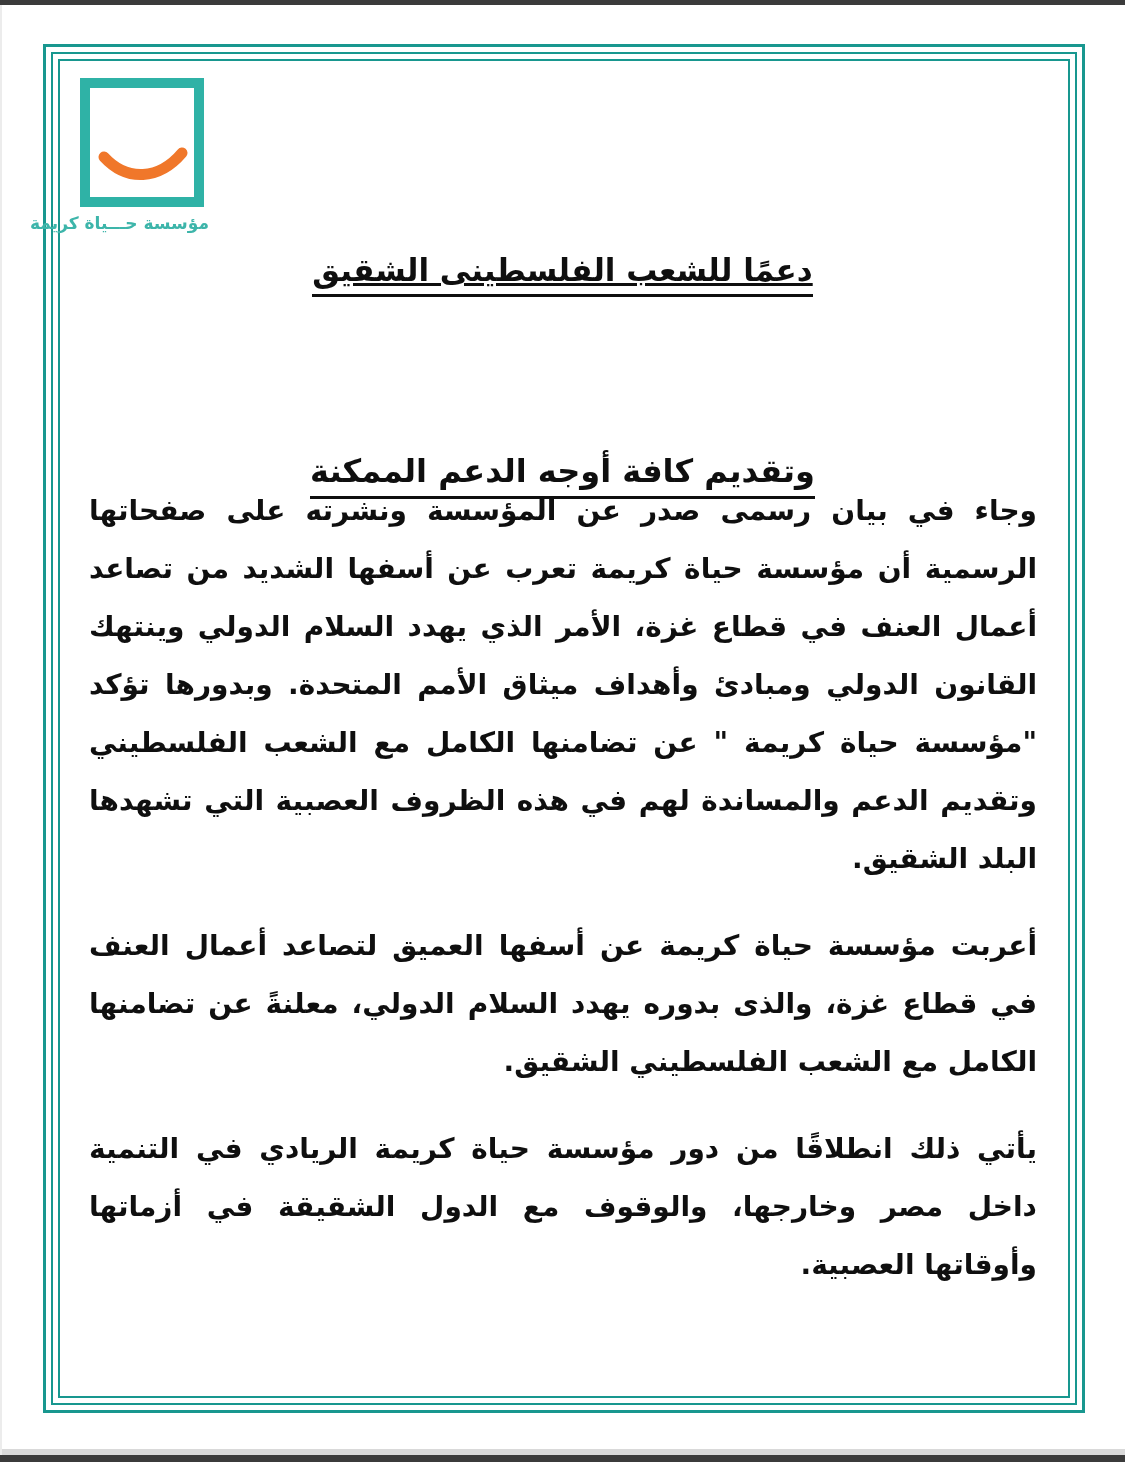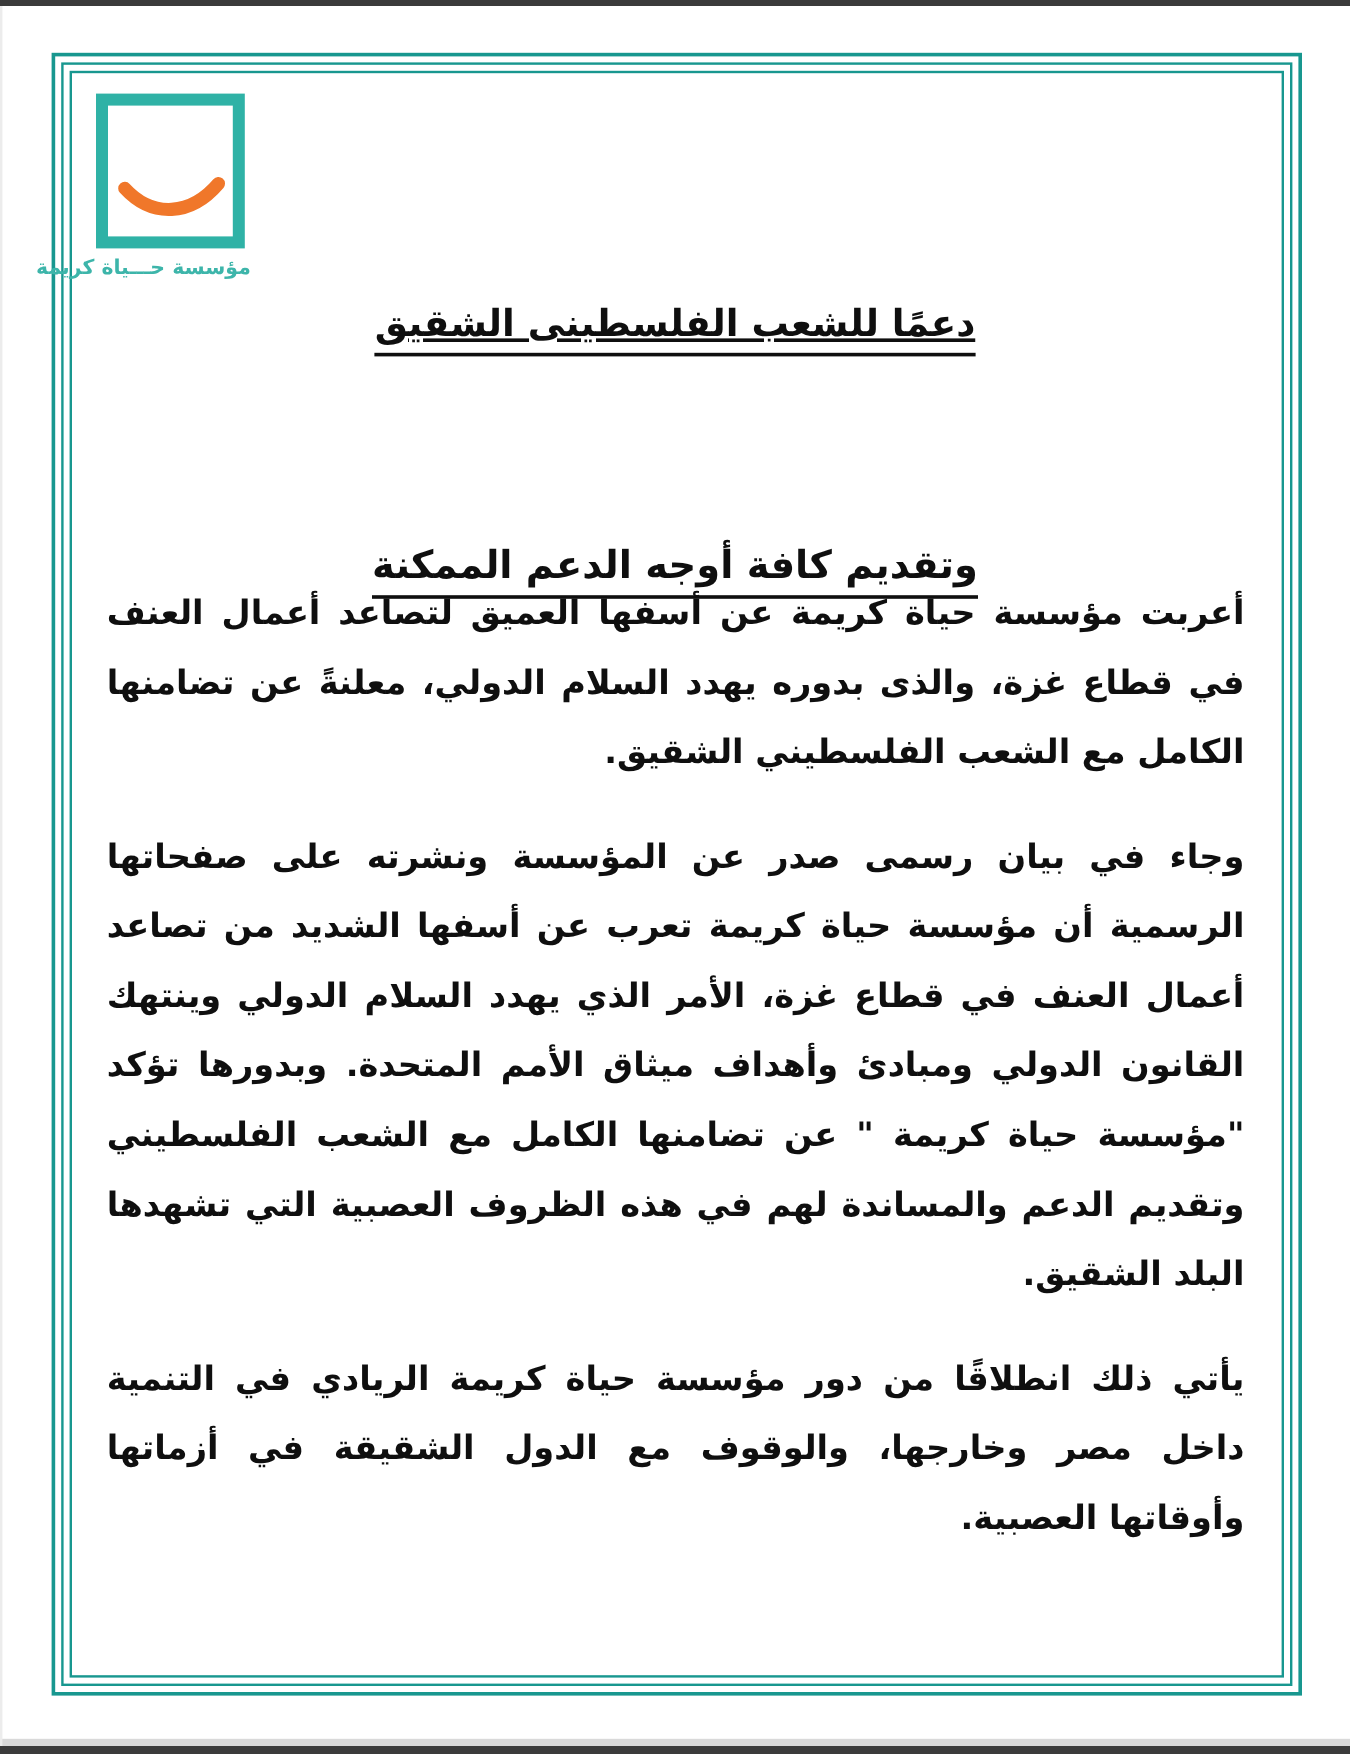--- a/index.html
+++ b/index.html
@@ -114,8 +114,8 @@
   </div>
 
   <div class="doc-body">
+    <p>وجاء في بيان رسمى صدر عن المؤسسة  ونشرته على صفحاتها الرسمية  أن مؤسسة حياة كريمة تعرب عن أسفها الشديد من تصاعد أعمال العنف في قطاع غزة، الأمر الذي يهدد السلام الدولي وينتهك القانون الدولي ومبادئ وأهداف ميثاق الأمم المتحدة. وبدورها تؤكد "مؤسسة حياة كريمة " عن تضامنها الكامل مع الشعب الفلسطيني  وتقديم الدعم والمساندة لهم في هذه الظروف العصبية التي تشهدها البلد الشقيق.</p>
     <p>أعربت مؤسسة حياة كريمة عن أسفها العميق لتصاعد  أعمال العنف في قطاع غزة، والذى بدوره يهدد السلام الدولي، معلنةً عن تضامنها الكامل مع الشعب الفلسطيني الشقيق.</p>
-    <p>وجاء في بيان رسمى صدر عن المؤسسة  ونشرته على صفحاتها الرسمية  أن مؤسسة حياة كريمة تعرب عن أسفها الشديد من تصاعد أعمال العنف في قطاع غزة، الأمر الذي يهدد السلام الدولي وينتهك القانون الدولي ومبادئ وأهداف ميثاق الأمم المتحدة. وبدورها تؤكد "مؤسسة حياة كريمة " عن تضامنها الكامل مع الشعب الفلسطيني  وتقديم الدعم والمساندة لهم في هذه الظروف العصبية التي تشهدها البلد الشقيق.</p>
     <p>يأتي ذلك انطلاقًا من دور مؤسسة حياة كريمة الريادي في التنمية داخل مصر وخارجها، والوقوف مع الدول الشقيقة في أزماتها وأوقاتها العصبية.</p>
   </div>
 

